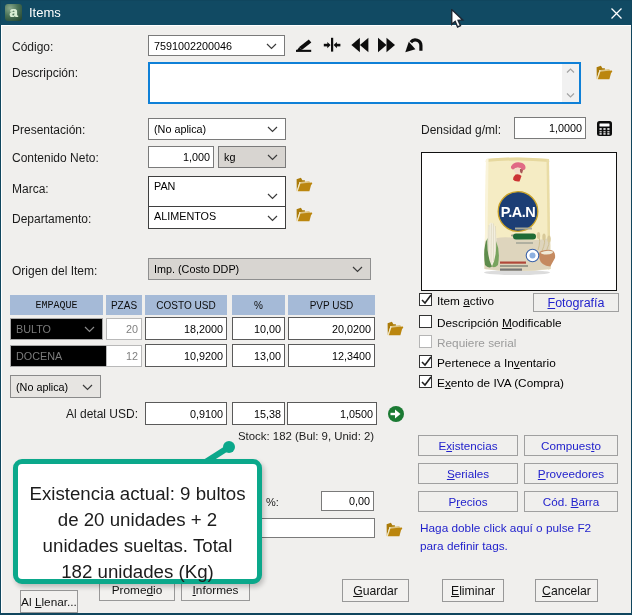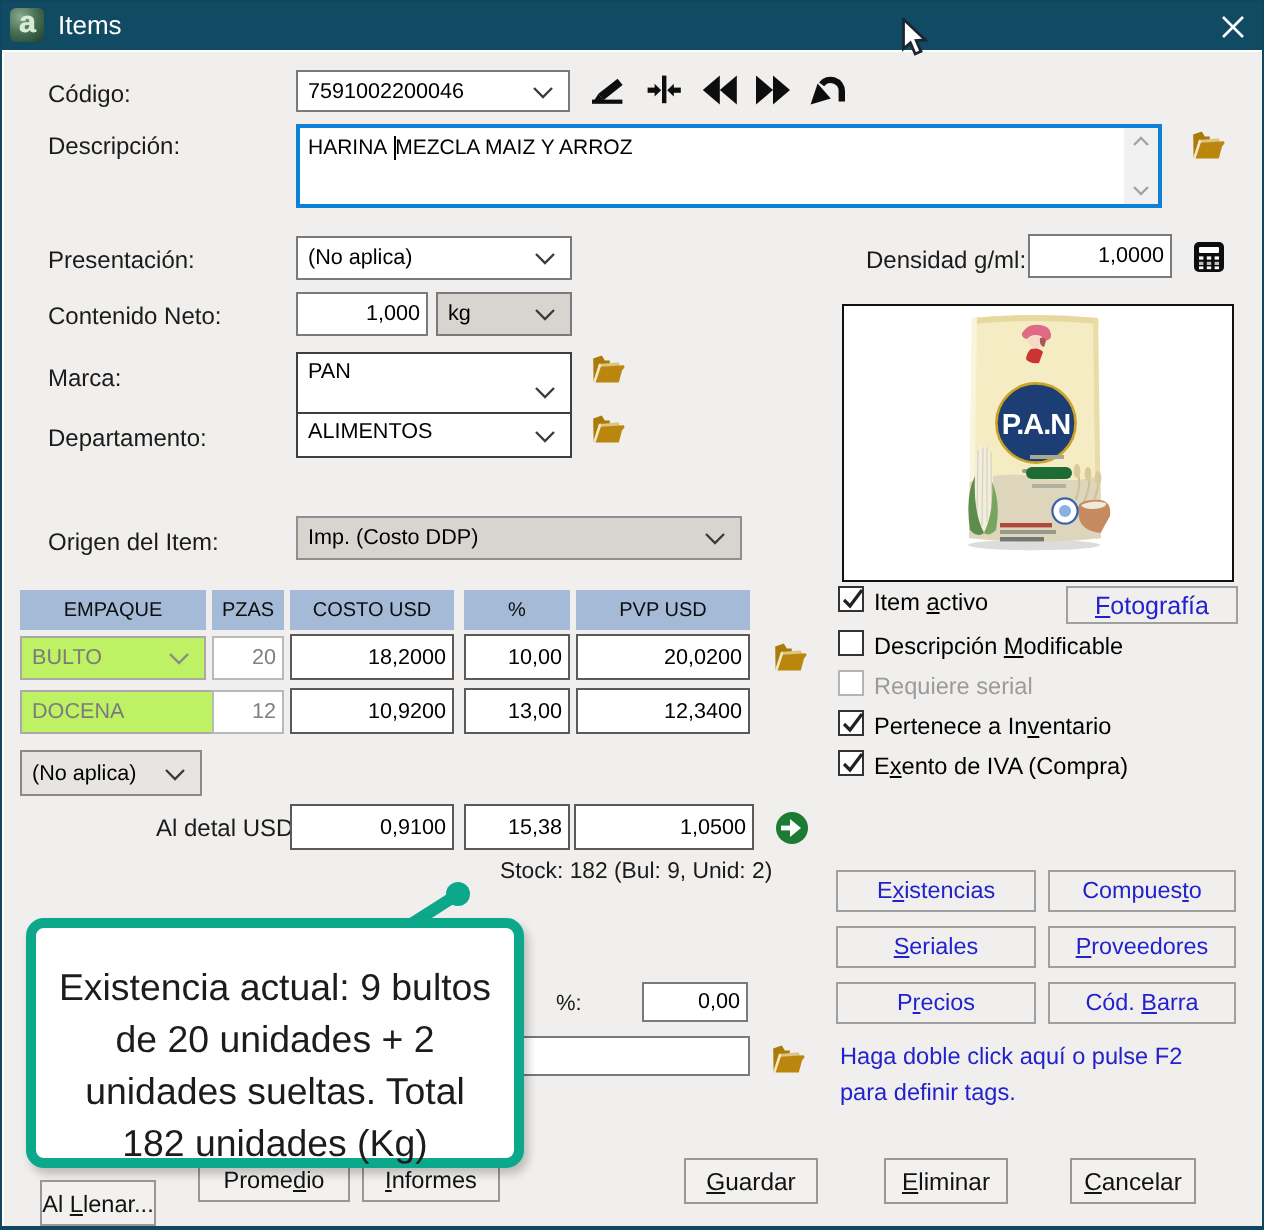--- a/index.html
+++ b/index.html
@@ -10,7 +10,7 @@
 .inner{position:absolute;left:1px;right:1px;top:25px;bottom:2px;background:#f0efed;border-left:1px solid #ffffff;border-top:1px solid #ffffff;}
 .titlebar{position:absolute;left:0;top:0;width:632px;height:25px;background:#114a63;}
 .title-text{position:absolute;left:29px;top:5px;color:#fff;font-size:13px;}
-.lbl{position:absolute;font-size:12px;color:#1b1b1b;white-space:nowrap;margin-left:12px;}
+.lbl{position:absolute;font-size:12px;color:#1b1b1b;white-space:nowrap;}
 .tb{position:absolute;background:#fff;border:1px solid #7a7a7a;font-size:10.8px;color:#000;
   display:flex;align-items:center;box-sizing:border-box;}
 .tb.num{justify-content:flex-end;padding-right:3px;}

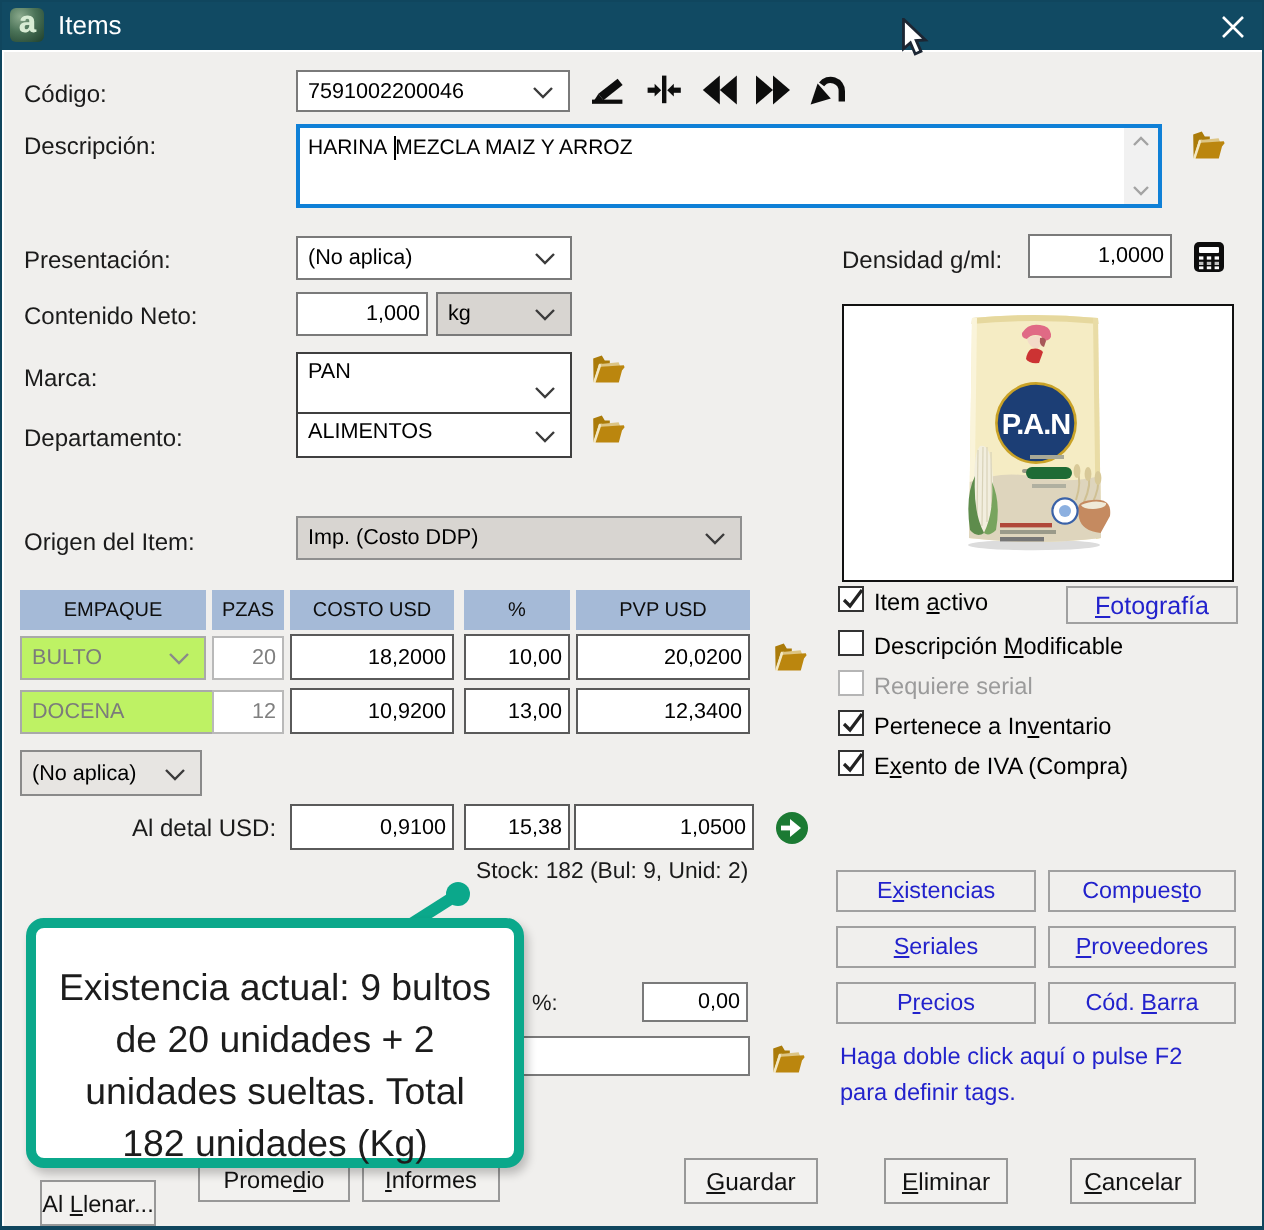--- a/index.html
+++ b/index.html
@@ -90,7 +90,6 @@
 
 <div class="lbl" style="left:12px;top:66px;">Descripción:</div>
 <div class="abs" style="left:148px;top:62px;width:433px;height:42px;background:#fff;border:2px solid #0f80d7;box-sizing:border-box;">
-  <div class="abs" style="left:4px;top:4px;font-size:10.5px;color:#000;">HARINA&nbsp;<span style="border-left:1px solid #000;">M</span>EZCLA MAIZ Y ARROZ</div>
   <div class="abs" style="right:0;top:0;bottom:0;width:17px;background:#f1f1f1;">
     <svg class="abs" style="left:4px;top:4px;" width="9" height="6" viewBox="0 0 9 6">
         <path d="M1 4.5 L4.5 1 L8 4.5" fill="none" stroke="#a3a3a3" stroke-width="1.2"></path>

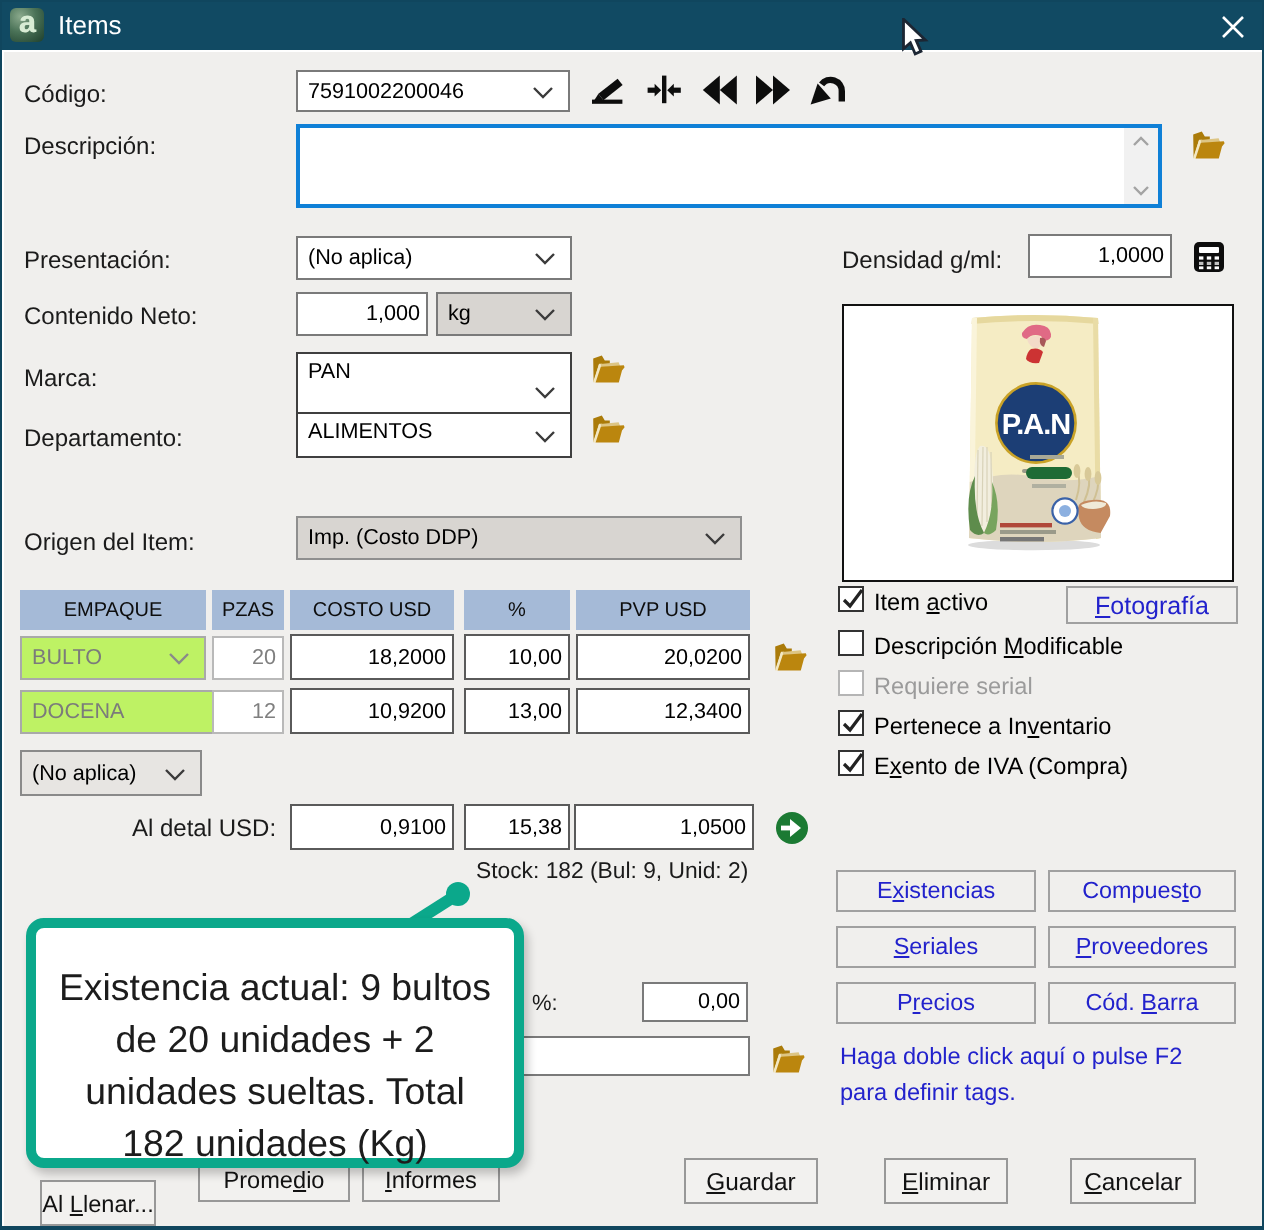--- a/index.html
+++ b/index.html
@@ -181,7 +181,7 @@
     </span>
 </div>
 
-<div class="hdrcell" style="left:10px;width:93px;">EMPAQUE</div>
+<div class="hdrcell" style="left:10px;width:93px;font-family:Liberation Mono, monospace;">EMPAQUE</div>
 <div class="hdrcell" style="left:106px;width:36px;">PZAS</div>
 <div class="hdrcell" style="left:145px;width:82px;">COSTO USD</div>
 <div class="hdrcell" style="left:232px;width:53px;">%</div>

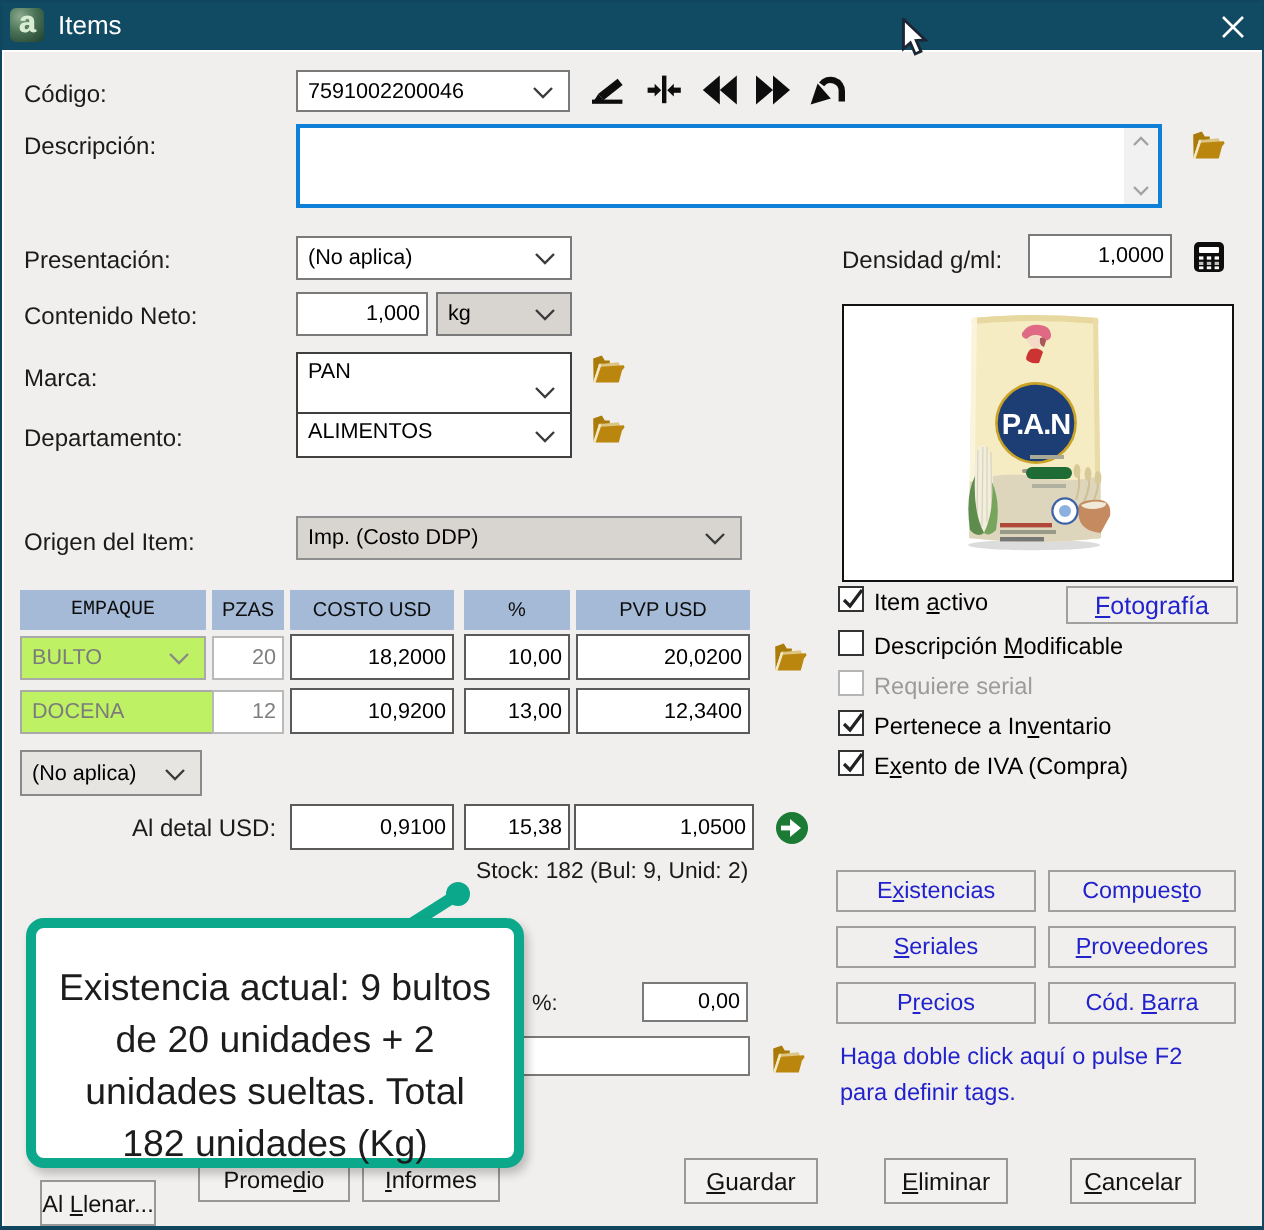--- a/index.html
+++ b/index.html
@@ -17,7 +17,7 @@
 .combo{position:absolute;background:#fff;border:1px solid #7a7a7a;font-size:10.8px;color:#000;
   display:flex;align-items:center;padding-left:5px;box-sizing:border-box;}
 .combo .chev{position:absolute;right:7px;top:50%;margin-top:-3px;}
-.combo.gray{background:#bef264;color:#7b7b7b;border:1px solid #a9a9a9;}
+.combo.gray{background:#000000;color:#7b7b7b;border:1px solid #a9a9a9;}
 .chev svg{display:block;}
 .hdrcell{position:absolute;background:#a5bad7;font-size:10px;color:#0d0d0d;
   display:flex;align-items:center;justify-content:center;box-sizing:border-box;height:20px;top:295px;}

